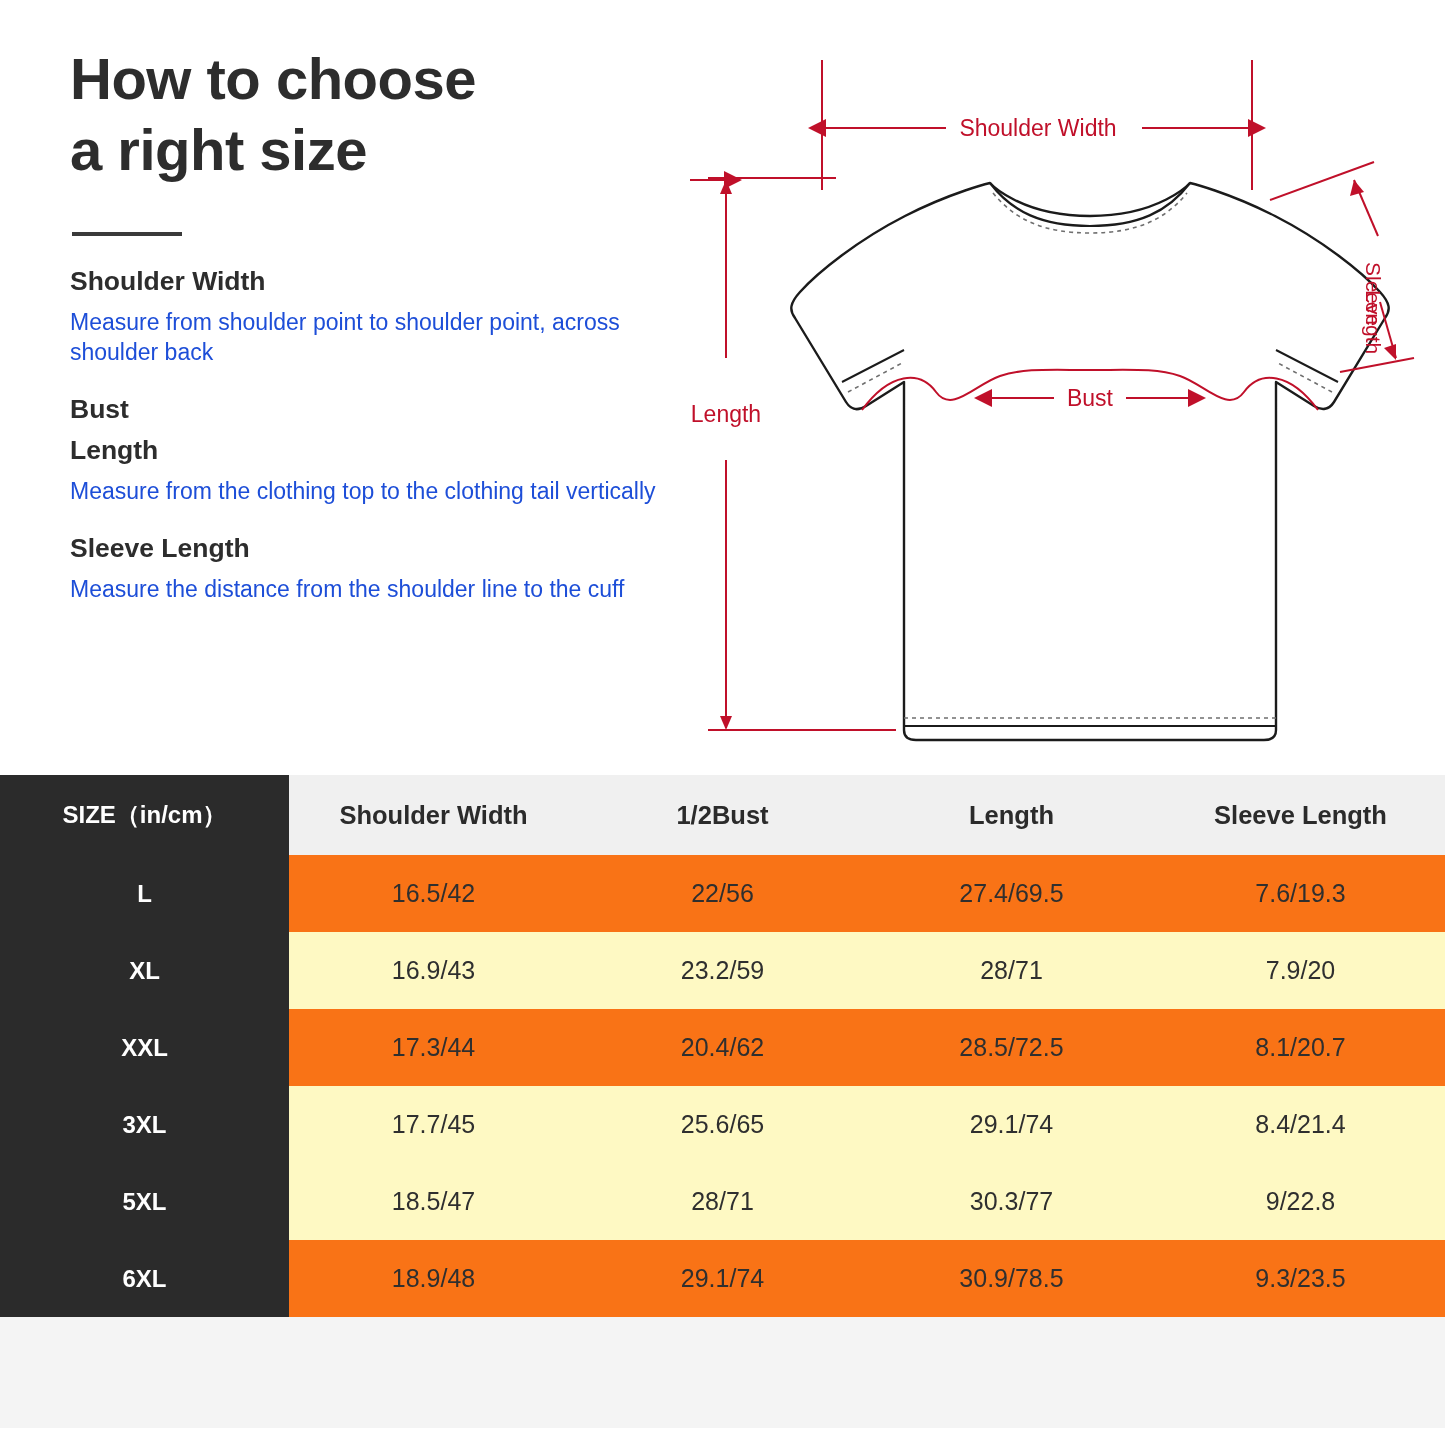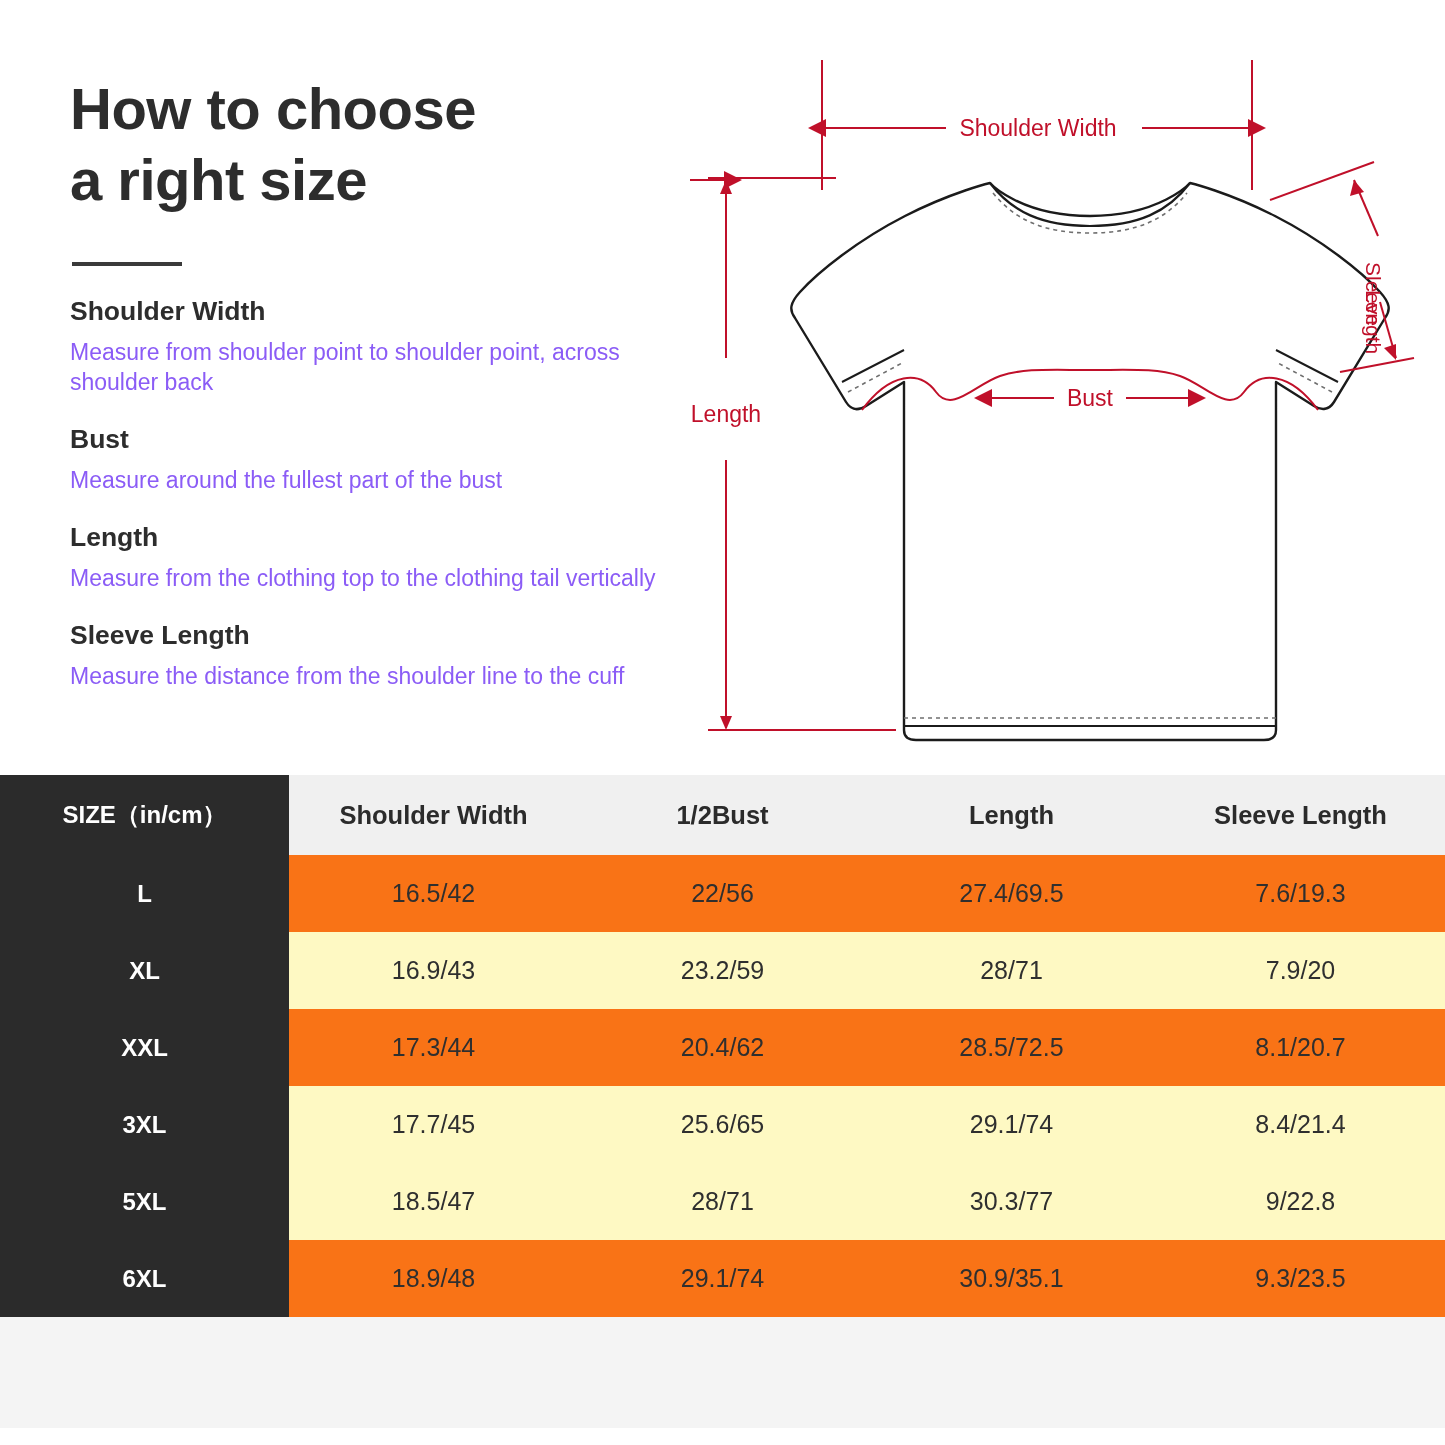--- a/index.html
+++ b/index.html
@@ -30,7 +30,7 @@
   .info-col {
     position: absolute;
     left: 70px;
-    top: 74px;
+    top: 44px;
     width: 660px;
   }
   .headline {

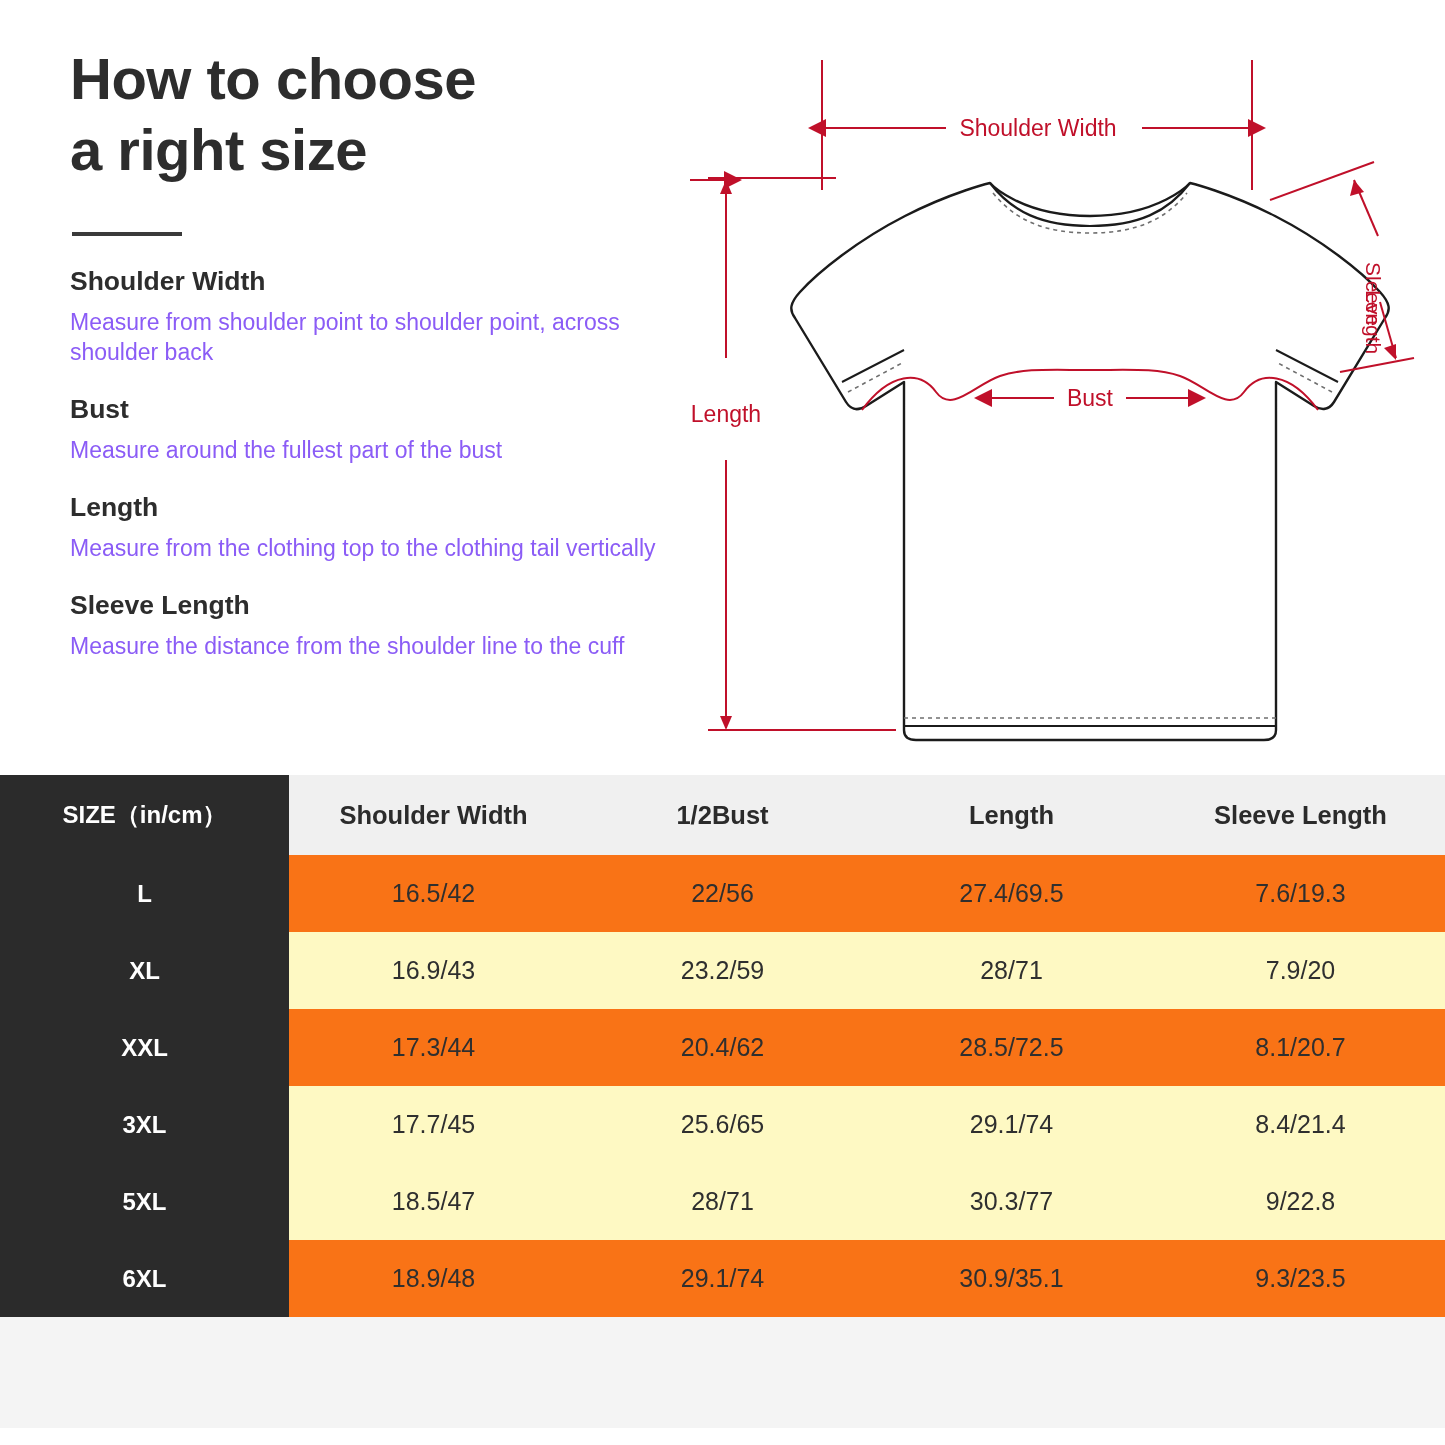--- a/index.html
+++ b/index.html
@@ -56,7 +56,7 @@
   .desc {
     font-size: 23px;
     line-height: 1.34;
-    color: #8b5cf6;
+    color: #1d4ed8;
     margin: 0 0 26px 0;
     max-width: 640px;
   }

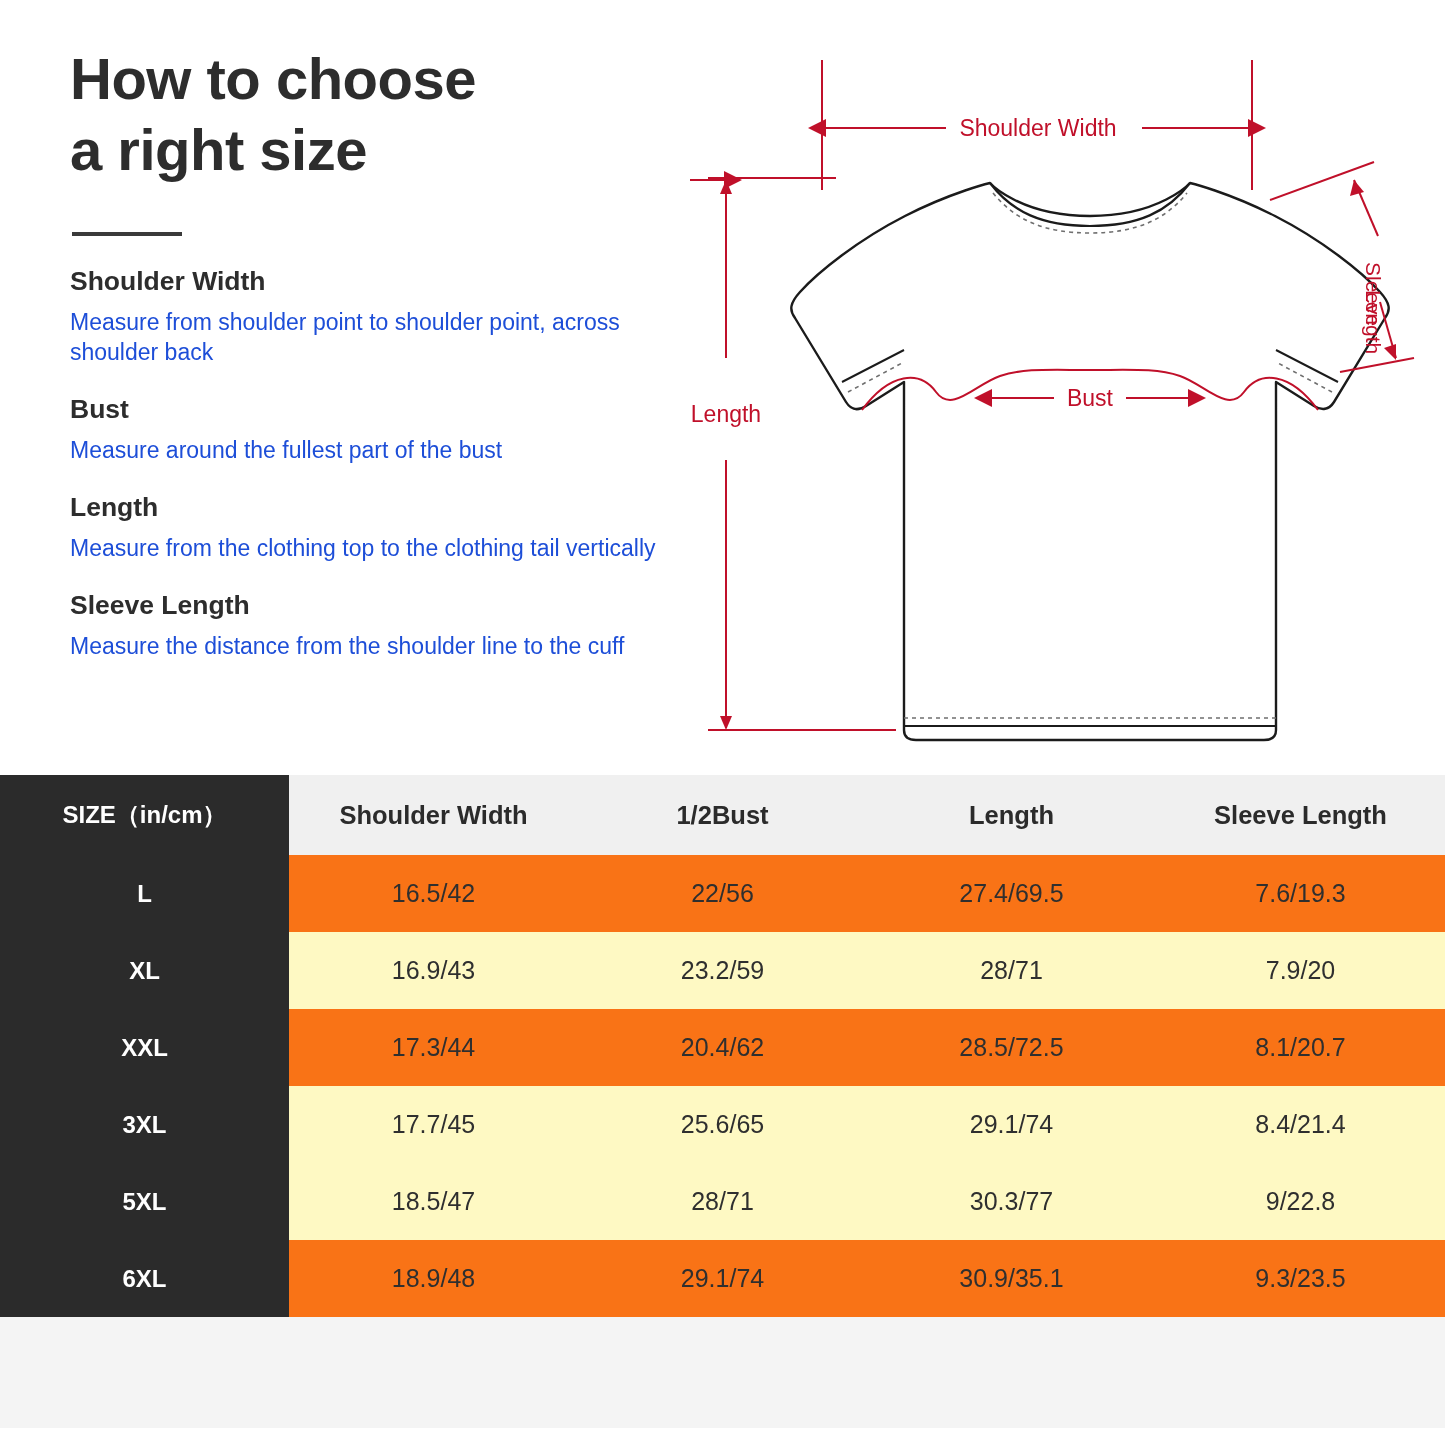--- a/index.html
+++ b/index.html
@@ -142,7 +142,6 @@
 
       <div>
         <div class="term">Bust</div>
-        <div class="desc">Measure around the fullest part of the bust</div>
       </div>
 
       <div>

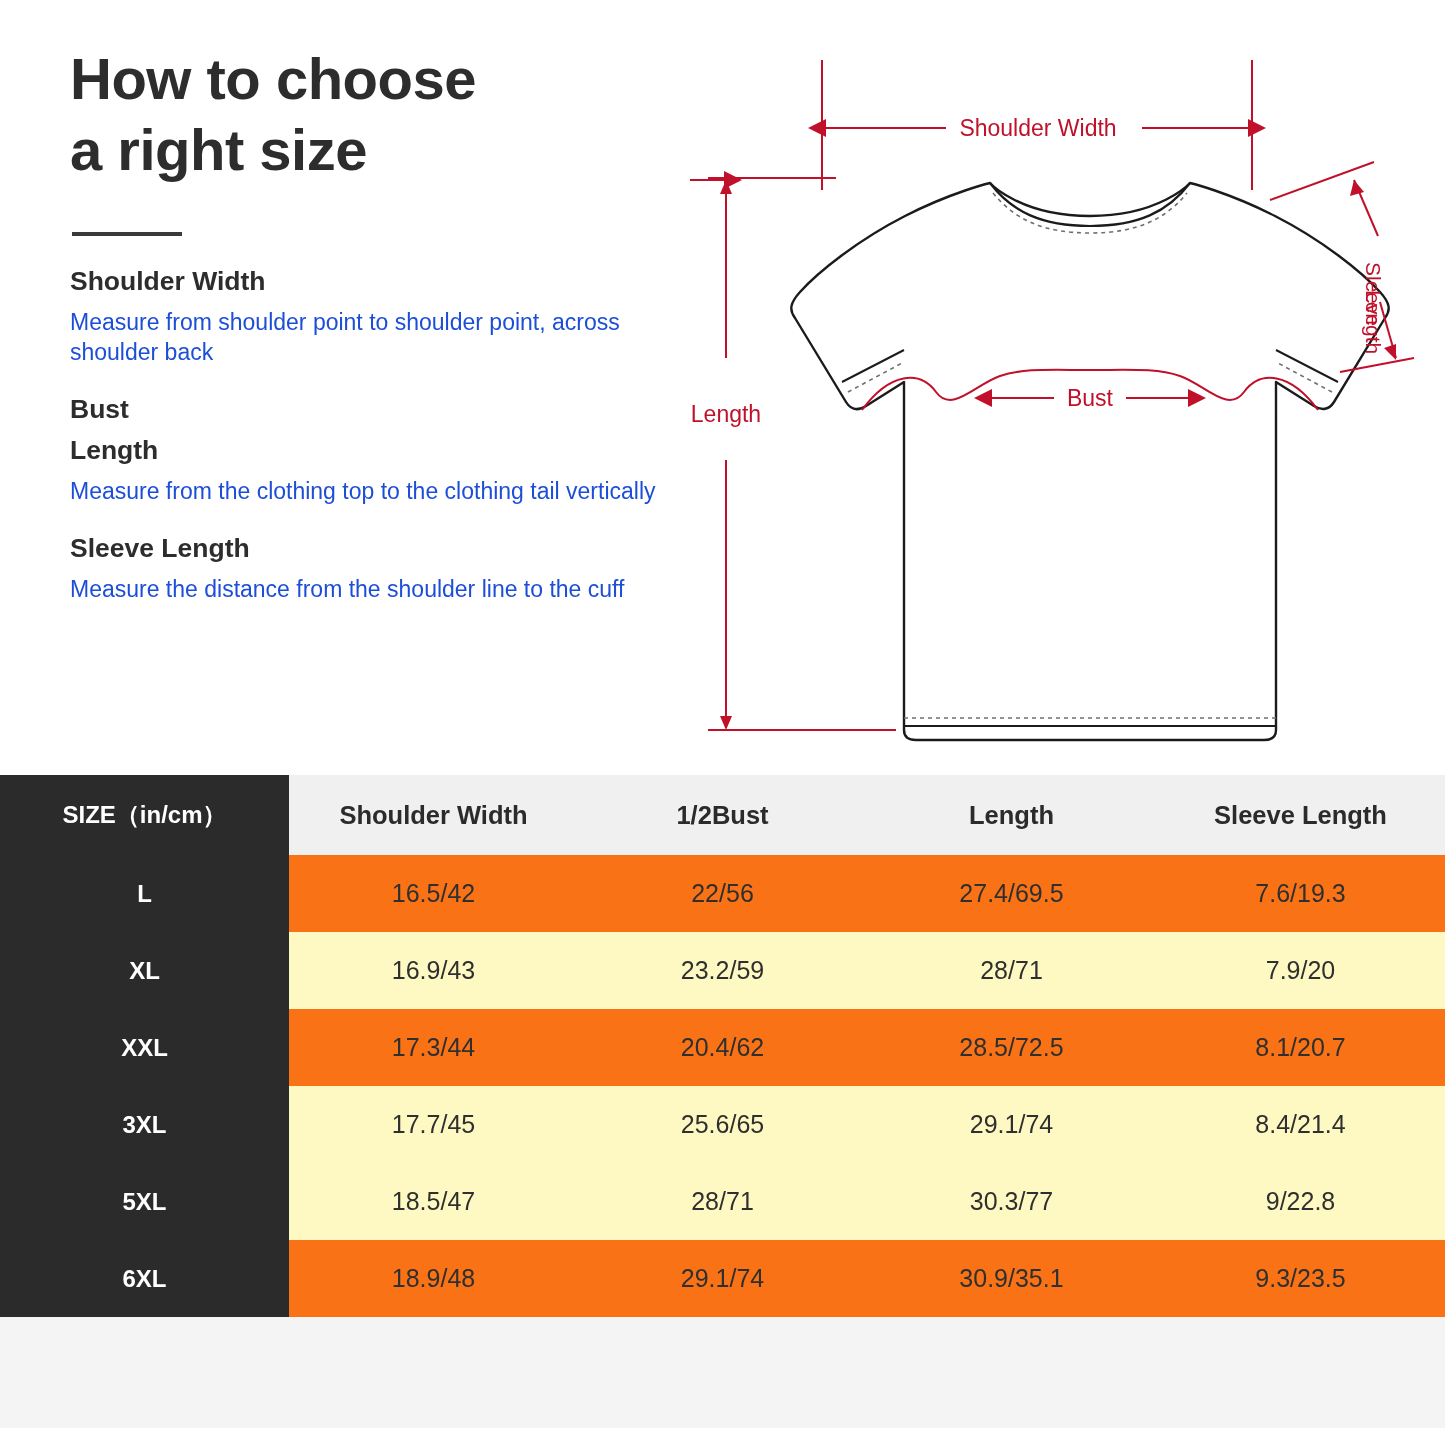--- a/index.html
+++ b/index.html
@@ -312,7 +312,7 @@
           <td class="size-cell">6XL</td>
           <td class="val">18.9/48</td>
           <td class="val">29.1/74</td>
-          <td class="val">30.9/35.1</td>
+          <td class="val">30.9/78.5</td>
           <td class="val">9.3/23.5</td>
         </tr>
       </tbody>

